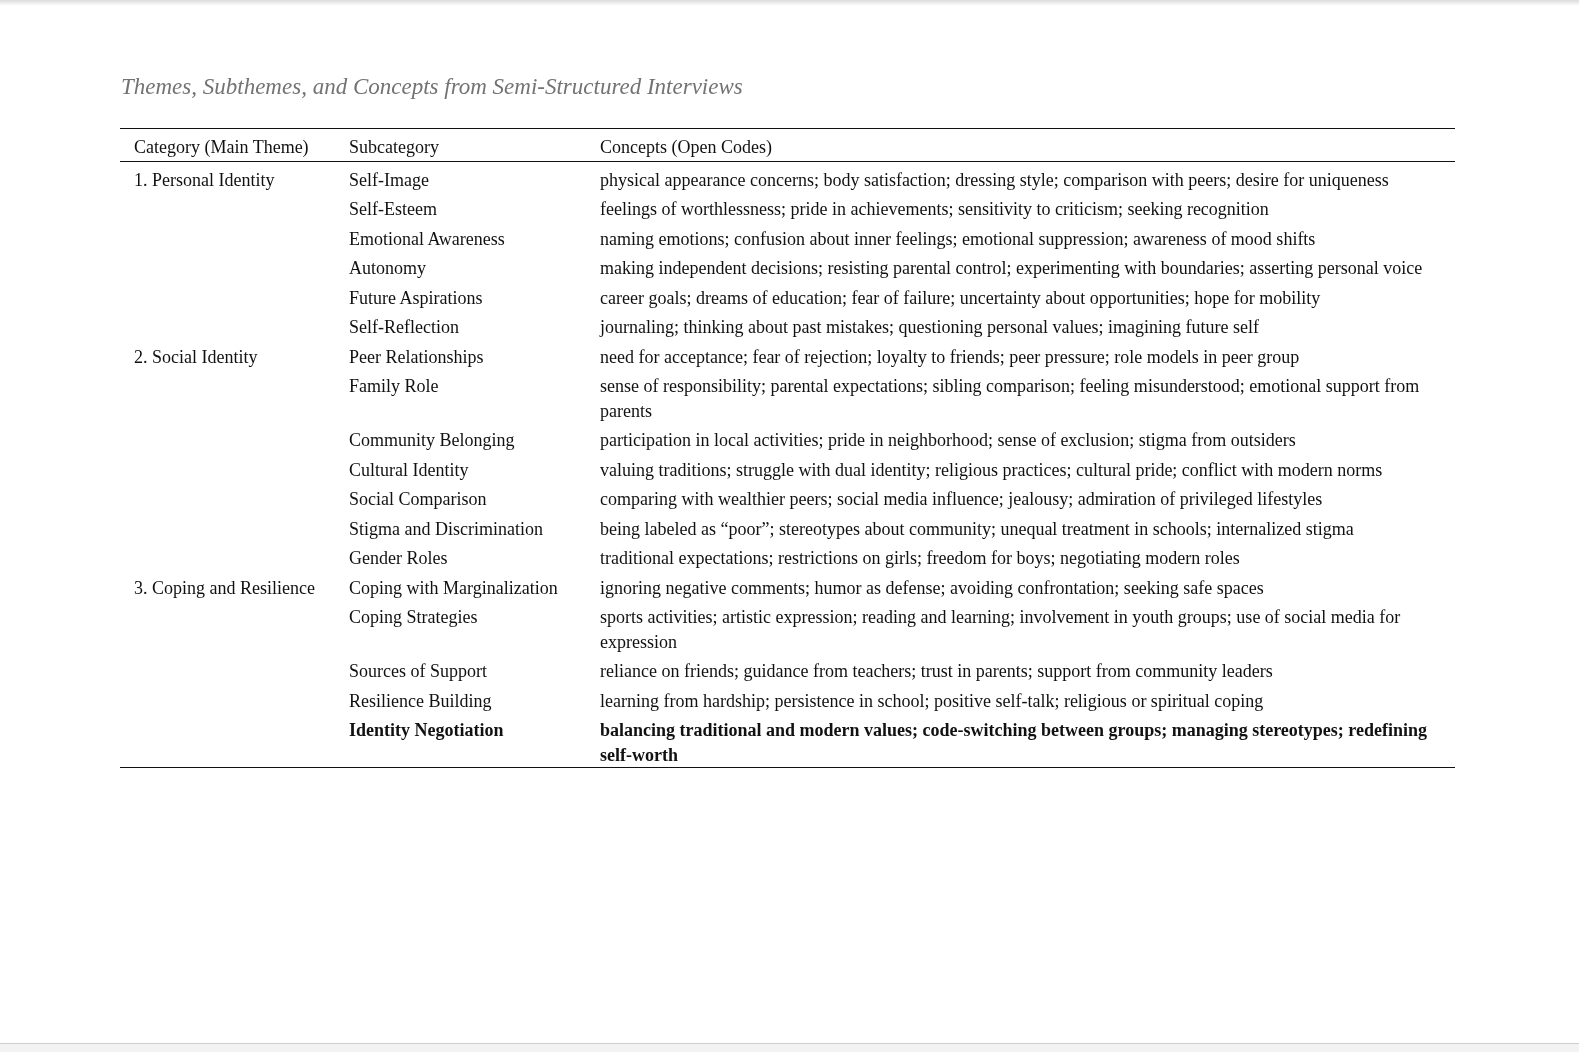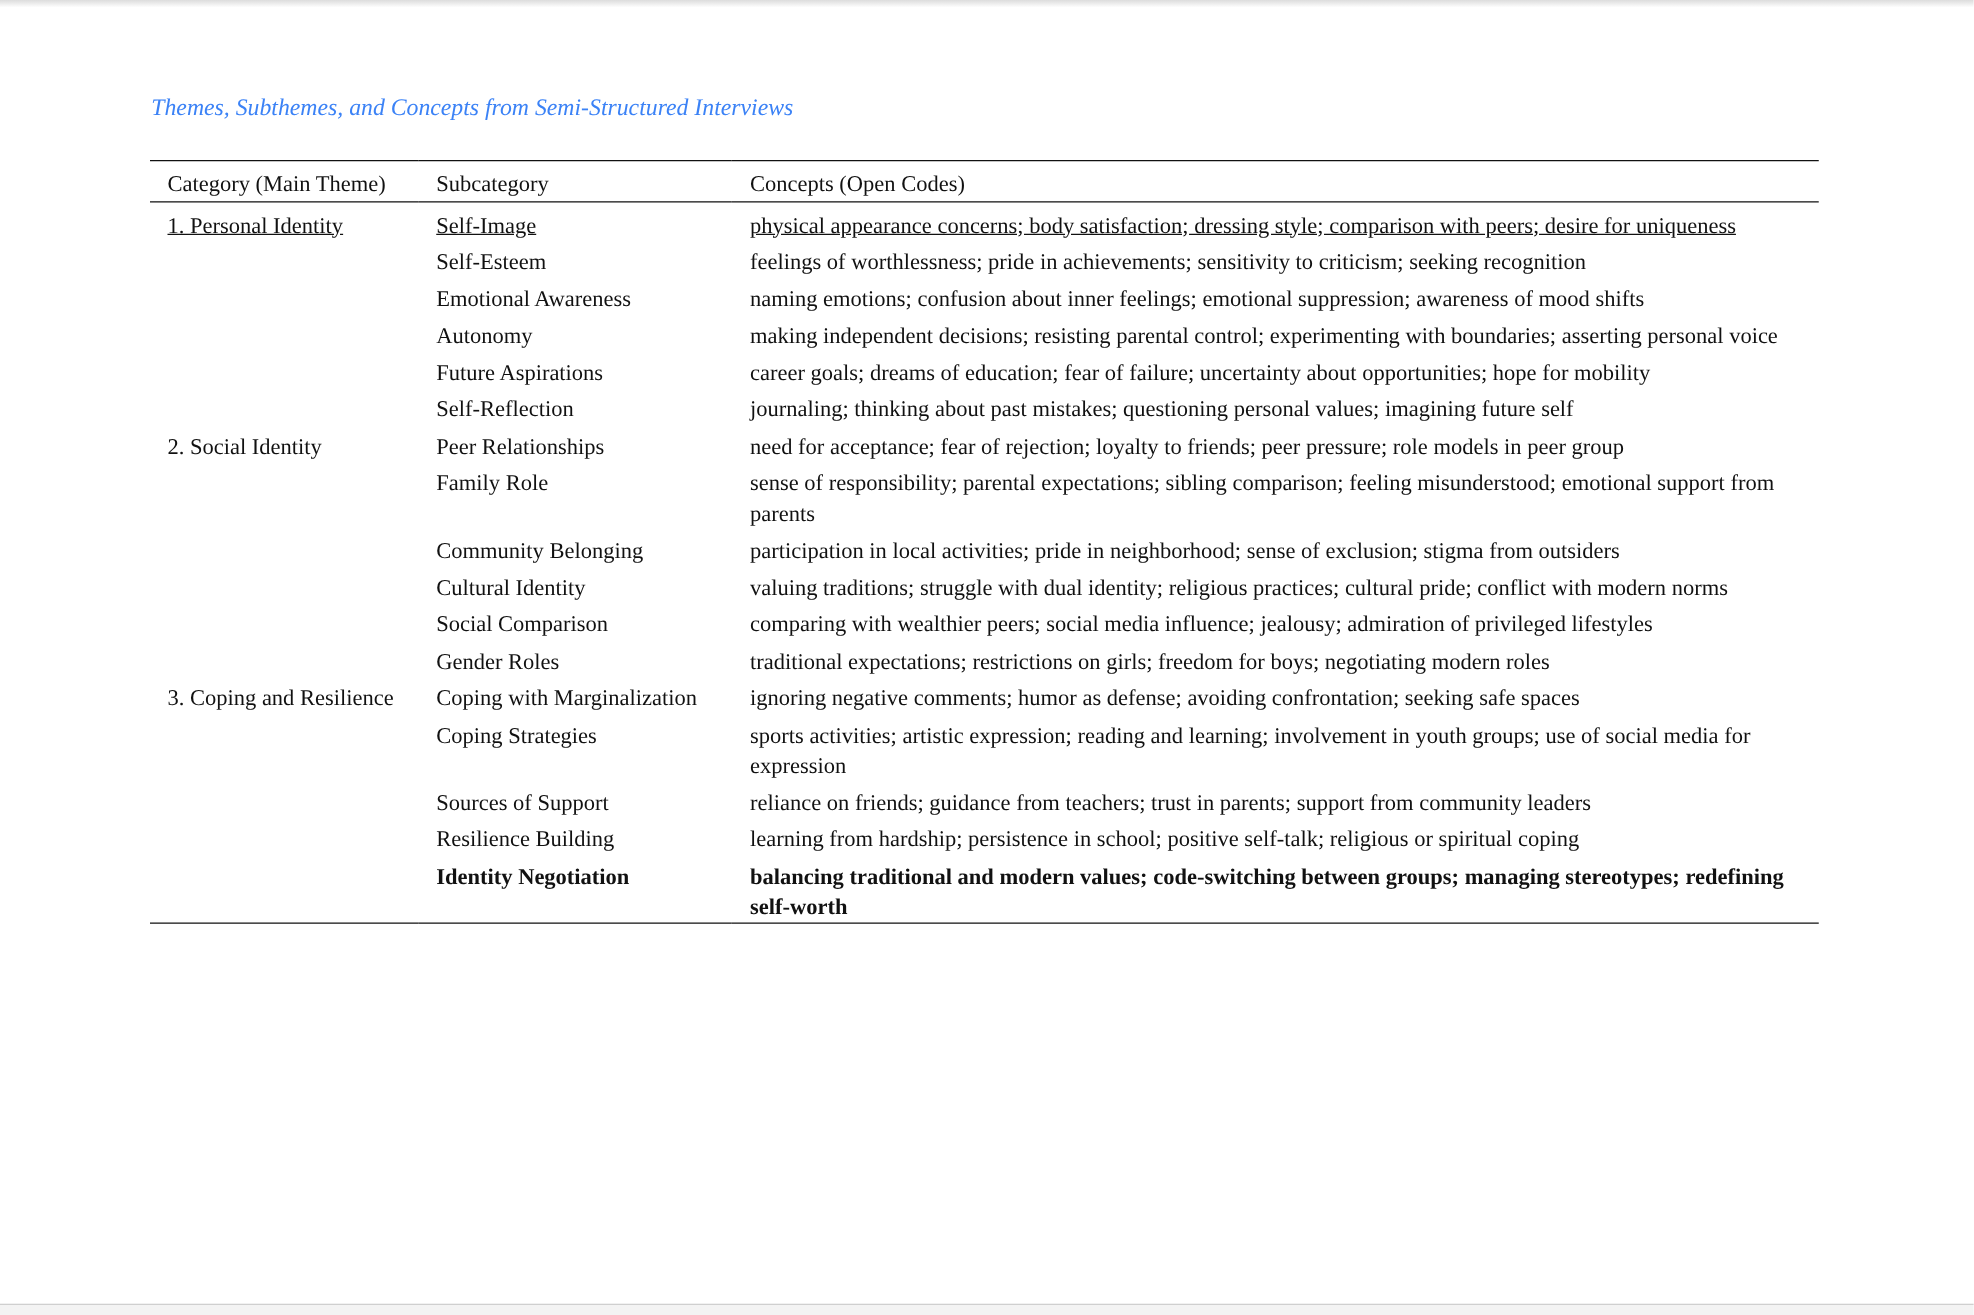--- a/index.html
+++ b/index.html
@@ -33,9 +33,9 @@
       left: 121px;
       top: 72px;
       font-style: italic;
-      font-size: 19px;
+      font-size: 23px;
       line-height: 30px;
-      color: #3b82f6;
+      color: #737373;
       white-space: nowrap;
     }
     table.themes {

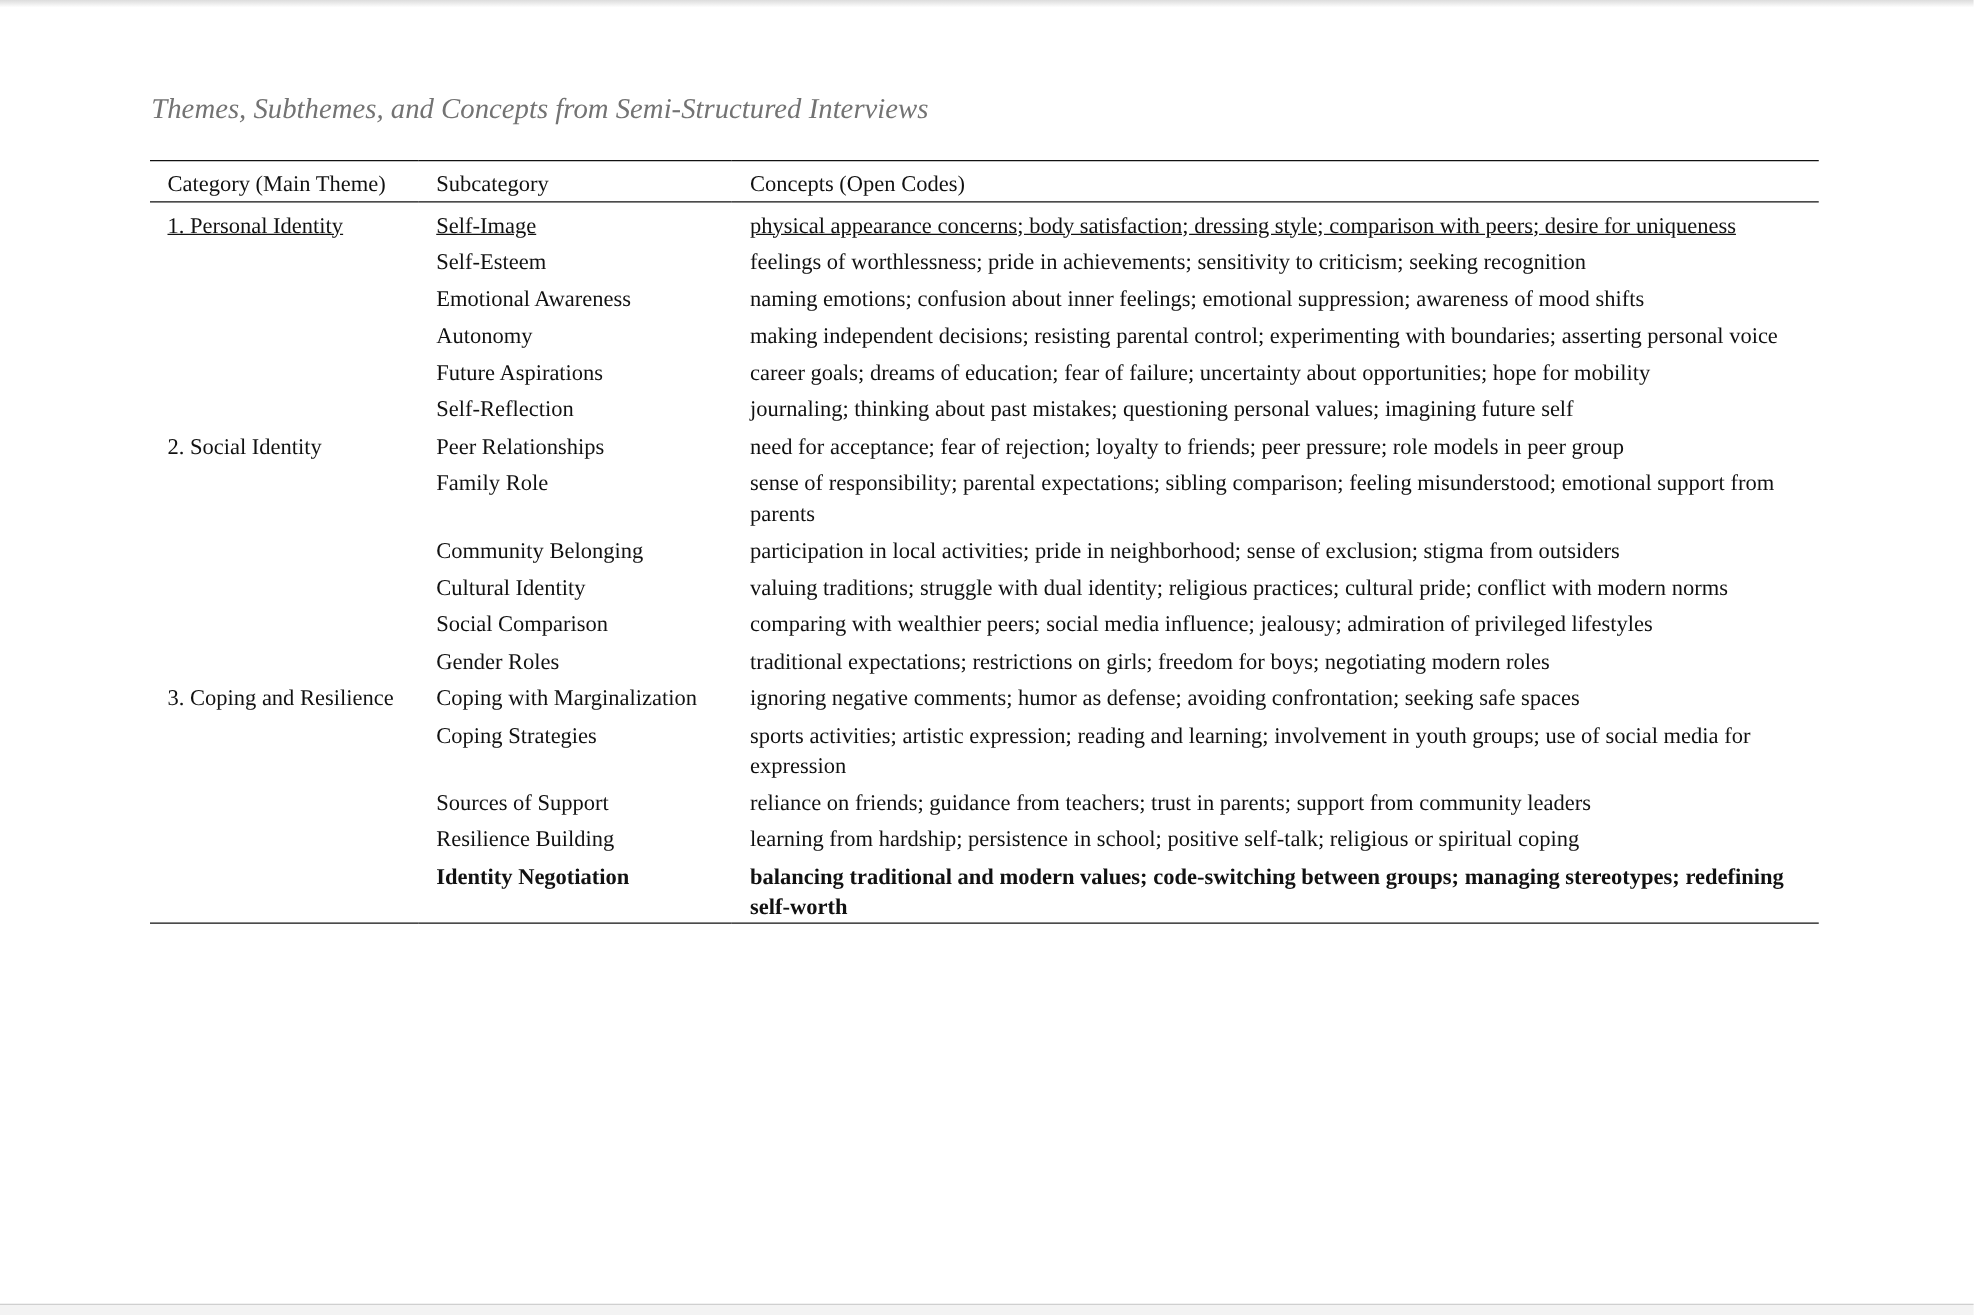--- a/index.html
+++ b/index.html
@@ -77,7 +77,7 @@
       padding-right: 10px;
     }
     table.themes tbody tr td { padding-bottom: 0; }
-    table.themes tbody tr.first td { padding-top: 6px; text-decoration: underline; }
+    table.themes tbody tr.first td { padding-top: 6px; }
   </style>
 </head>
 <body>

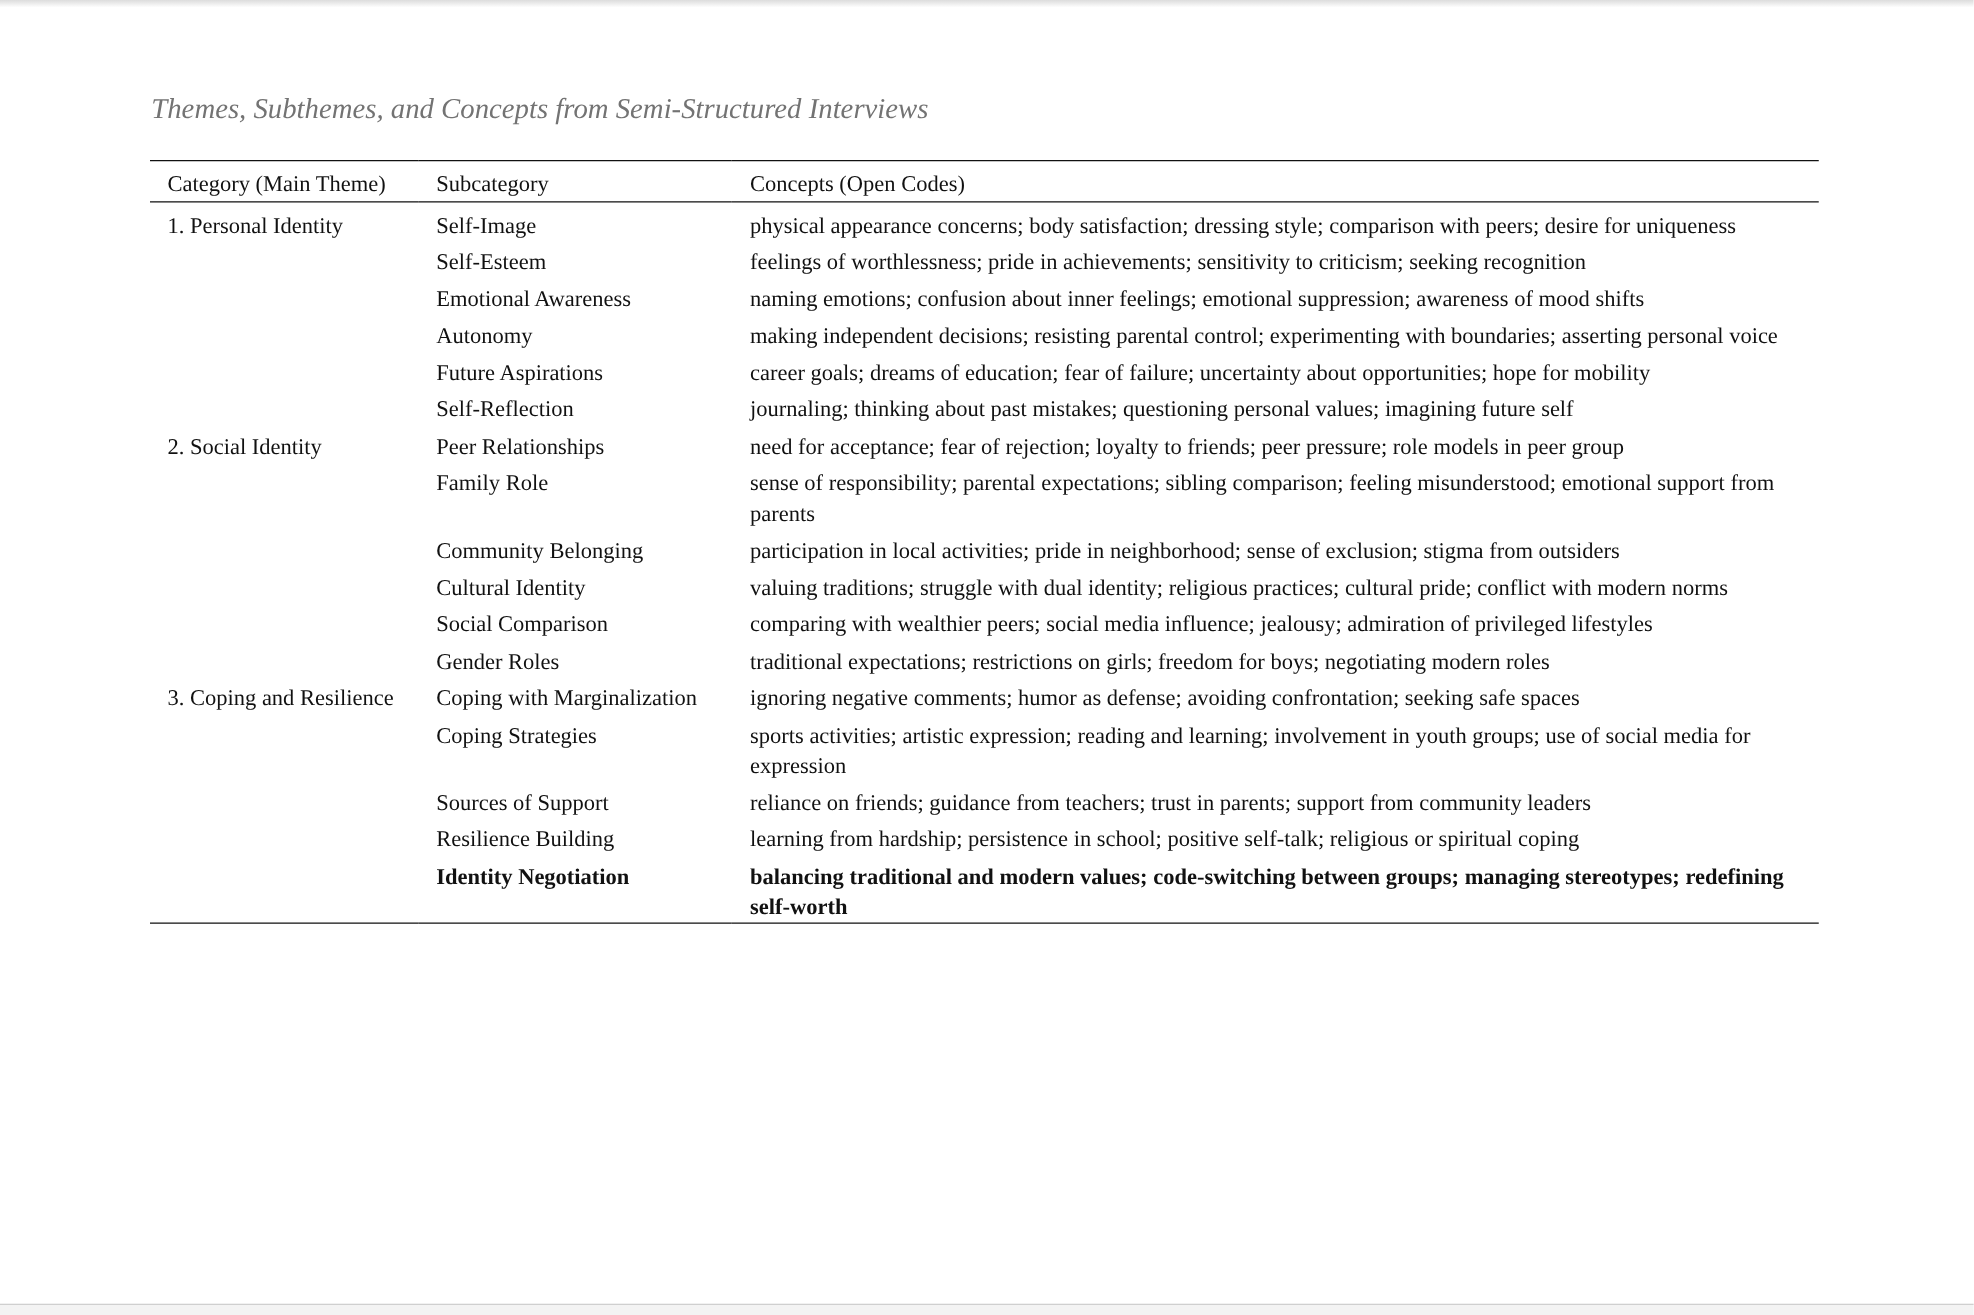--- a/index.html
+++ b/index.html
@@ -167,6 +167,11 @@
     <td class="concepts">comparing with wealthier peers; social media influence; jealousy; admiration of privileged lifestyles</td>
   </tr>
 
+  <tr>
+    <td class="cat"></td>
+    <td class="sub">Stigma and Discrimination</td>
+    <td class="concepts">being labeled as “poor”; stereotypes about community; unequal treatment in schools; internalized stigma</td>
+  </tr>
 
   <tr>
     <td class="cat"></td>

